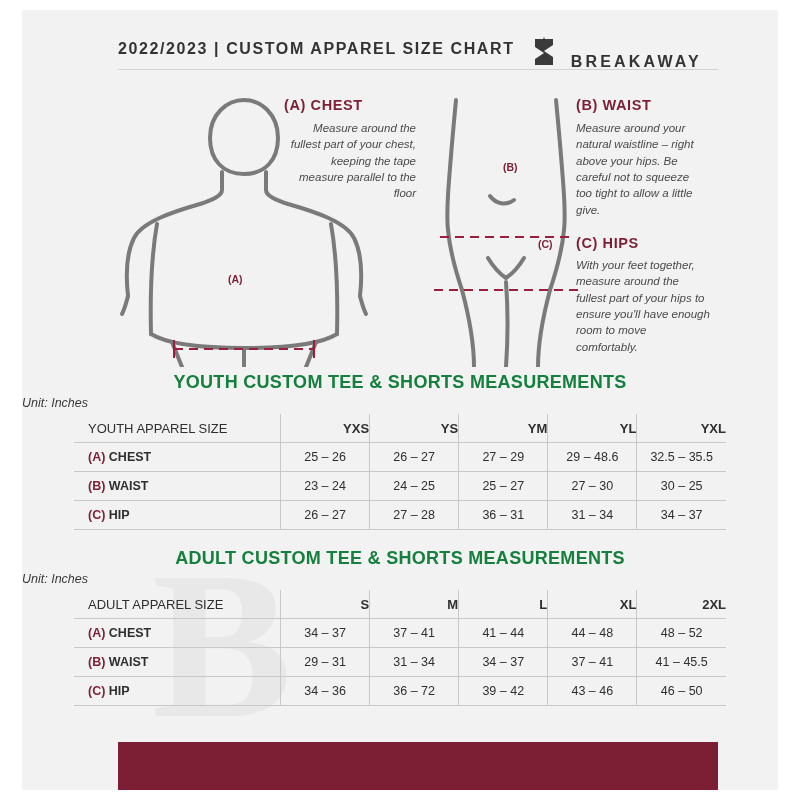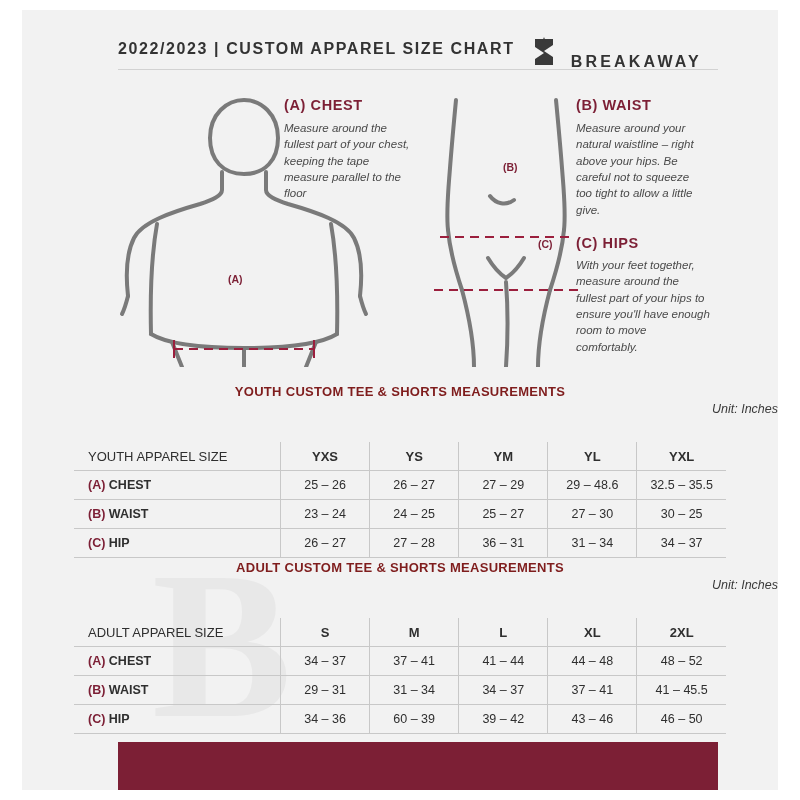--- a/index.html
+++ b/index.html
@@ -264,7 +264,7 @@
 
       
       <div class="callout-title" style="left:262px; top:25px;">(A) CHEST</div>
-      <div class="callout-body" style="left:262px; top:48px; width:132px;">Measure around the fullest part of your chest, keeping the tape measure parallel to the floor</div>
+      <div class="callout-body" style="left:262px; top:48px; width:132px;text-align:right;">Measure around the fullest part of your chest, keeping the tape measure parallel to the floor</div>
 
       <div class="callout-title" style="left:554px; top:25px;">(B) WAIST</div>
       <div class="callout-body" style="left:554px; top:48px; width:130px;">Measure around your natural waistline – right above your hips. Be careful not to squeeze too tight to allow a little give.</div>

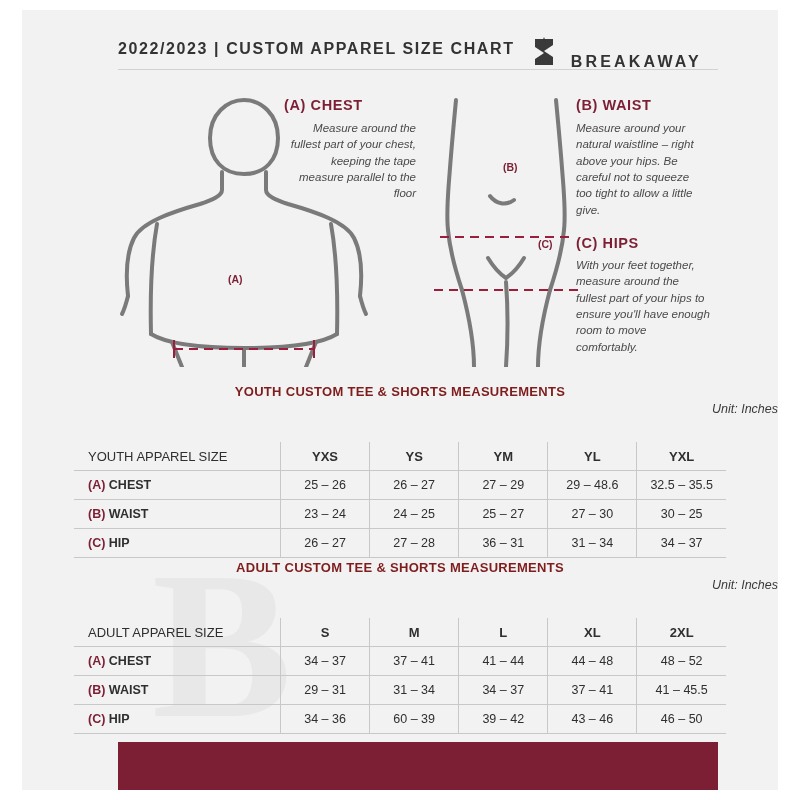--- a/index.html
+++ b/index.html
@@ -127,11 +127,10 @@
   }
   .tbl-title {
     text-align: center;
-    font-size: 13px;
-    font-weight: bold;
-    color: #7f1d1d;
+    font-size: 18px;
+    font-weight: bold;
+    color: #15803d;
     letter-spacing: 0.3px;
-    margin-top: 12px;
   }
   .tbl-unit {
     text-align: right;

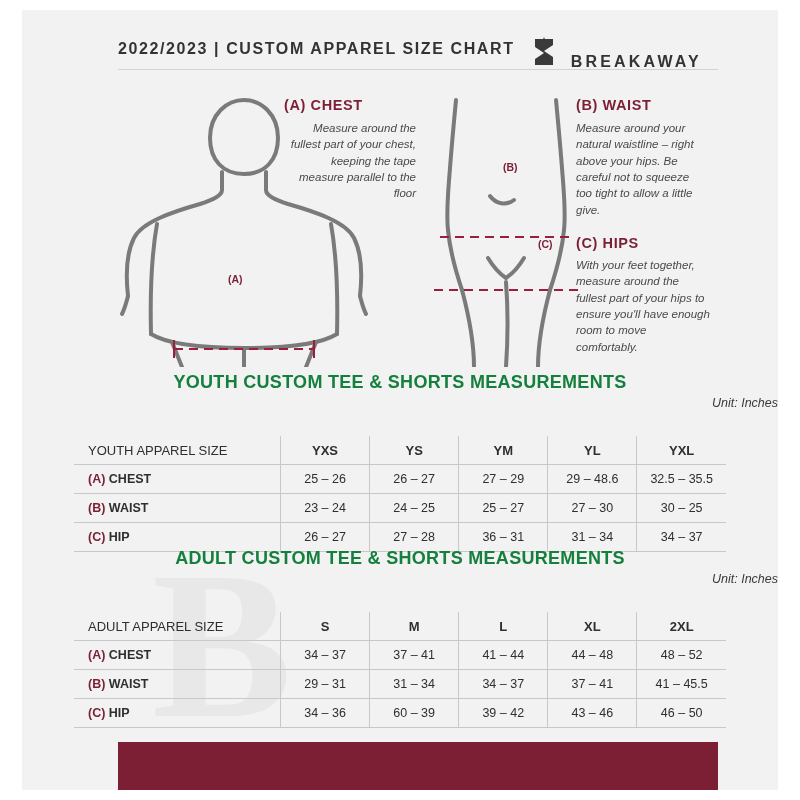--- a/index.html
+++ b/index.html
@@ -133,7 +133,7 @@
     letter-spacing: 0.3px;
   }
   .tbl-unit {
-    text-align: right;
+    text-align: left;
     font-size: 12.5px;
     font-style: italic;
     color: #3a3a3a;

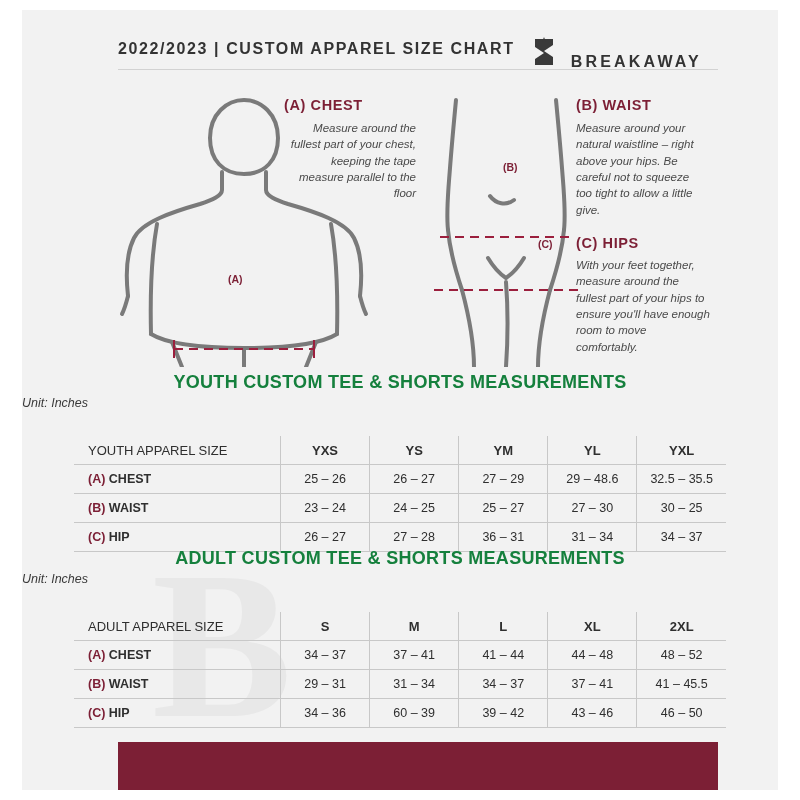--- a/index.html
+++ b/index.html
@@ -140,7 +140,7 @@
     margin-top: 3px;
   }
   table.sizes {
-    margin: 26px auto 0 auto;
+    margin: 4px auto 0 auto;
     border-collapse: collapse;
     width: 652px;
     table-layout: fixed;

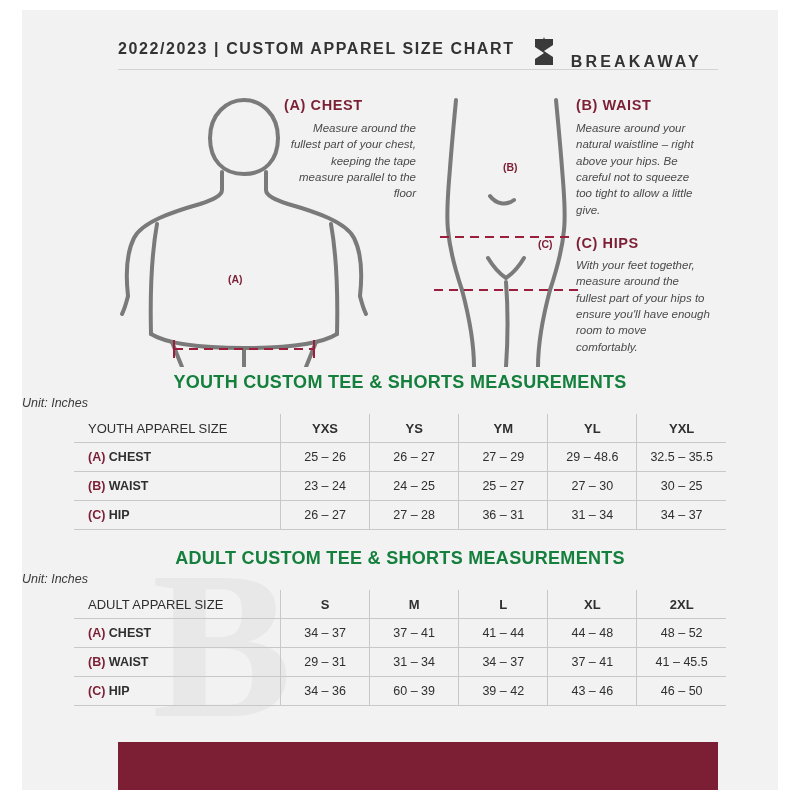--- a/index.html
+++ b/index.html
@@ -157,6 +157,7 @@
   table.sizes thead th {
     font-weight: bold;
     font-size: 13px;
+    text-align: right;
   }
   table.sizes thead th.lead,
   table.sizes td.lead {

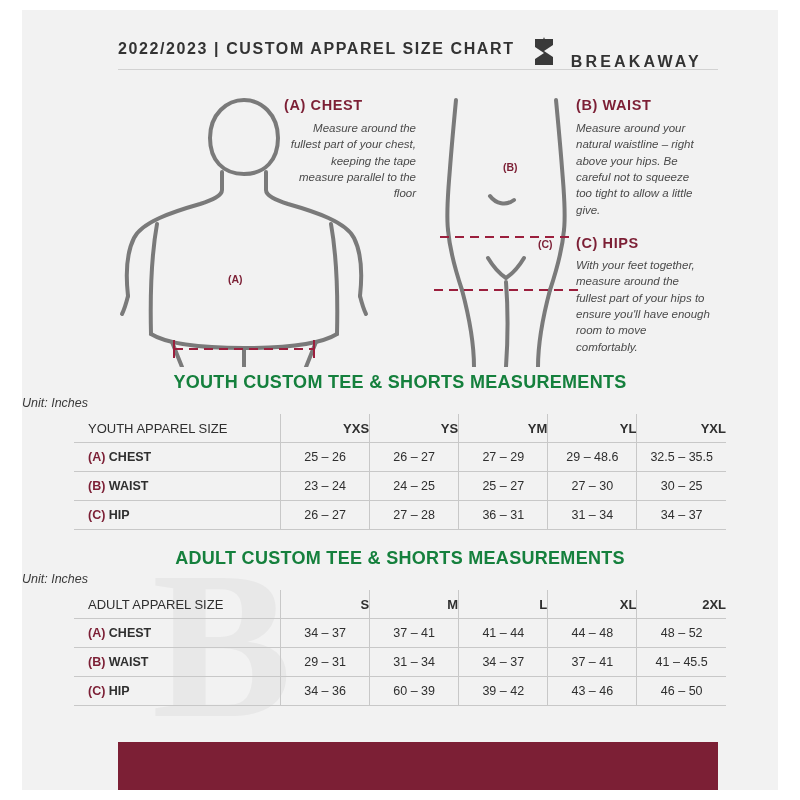--- a/index.html
+++ b/index.html
@@ -350,7 +350,7 @@
           <tr>
             <td class="lead"><span class="tag">(C)</span> <span>HIP</span></td>
             <td>34 – 36</td>
-            <td>60 – 39</td>
+            <td>36 – 72</td>
             <td>39 – 42</td>
             <td>43 – 46</td>
             <td>46 – 50</td>

